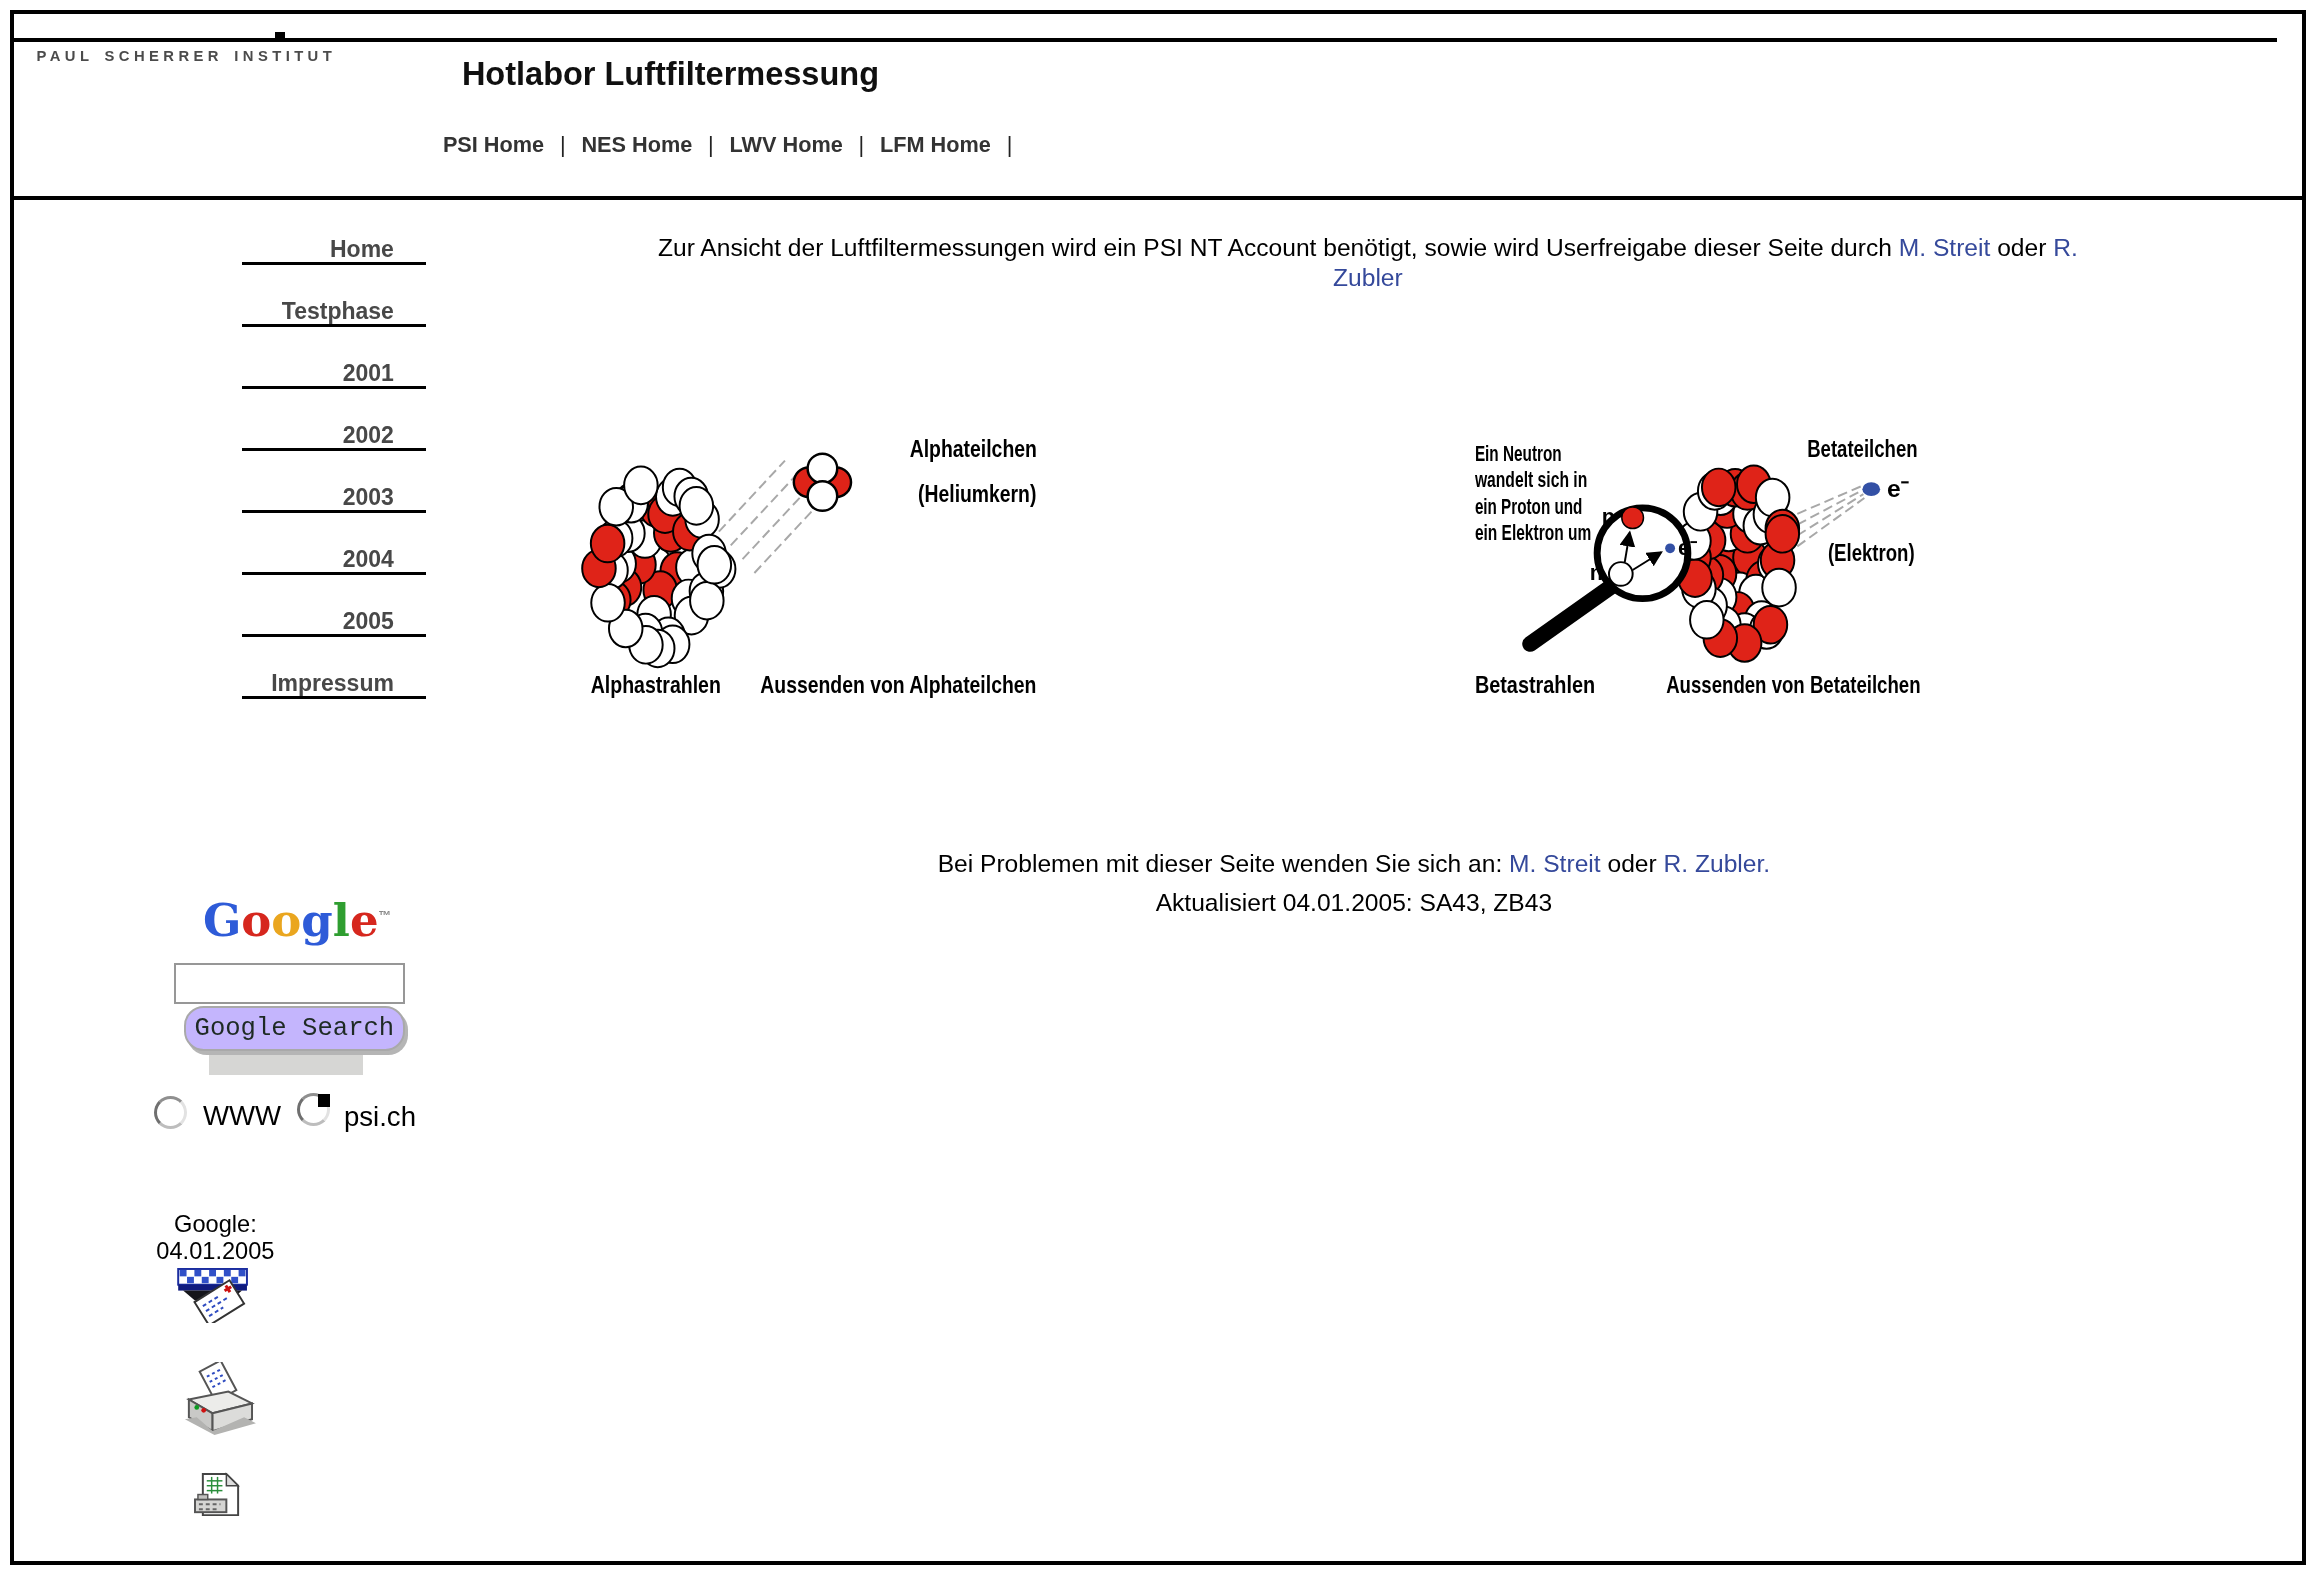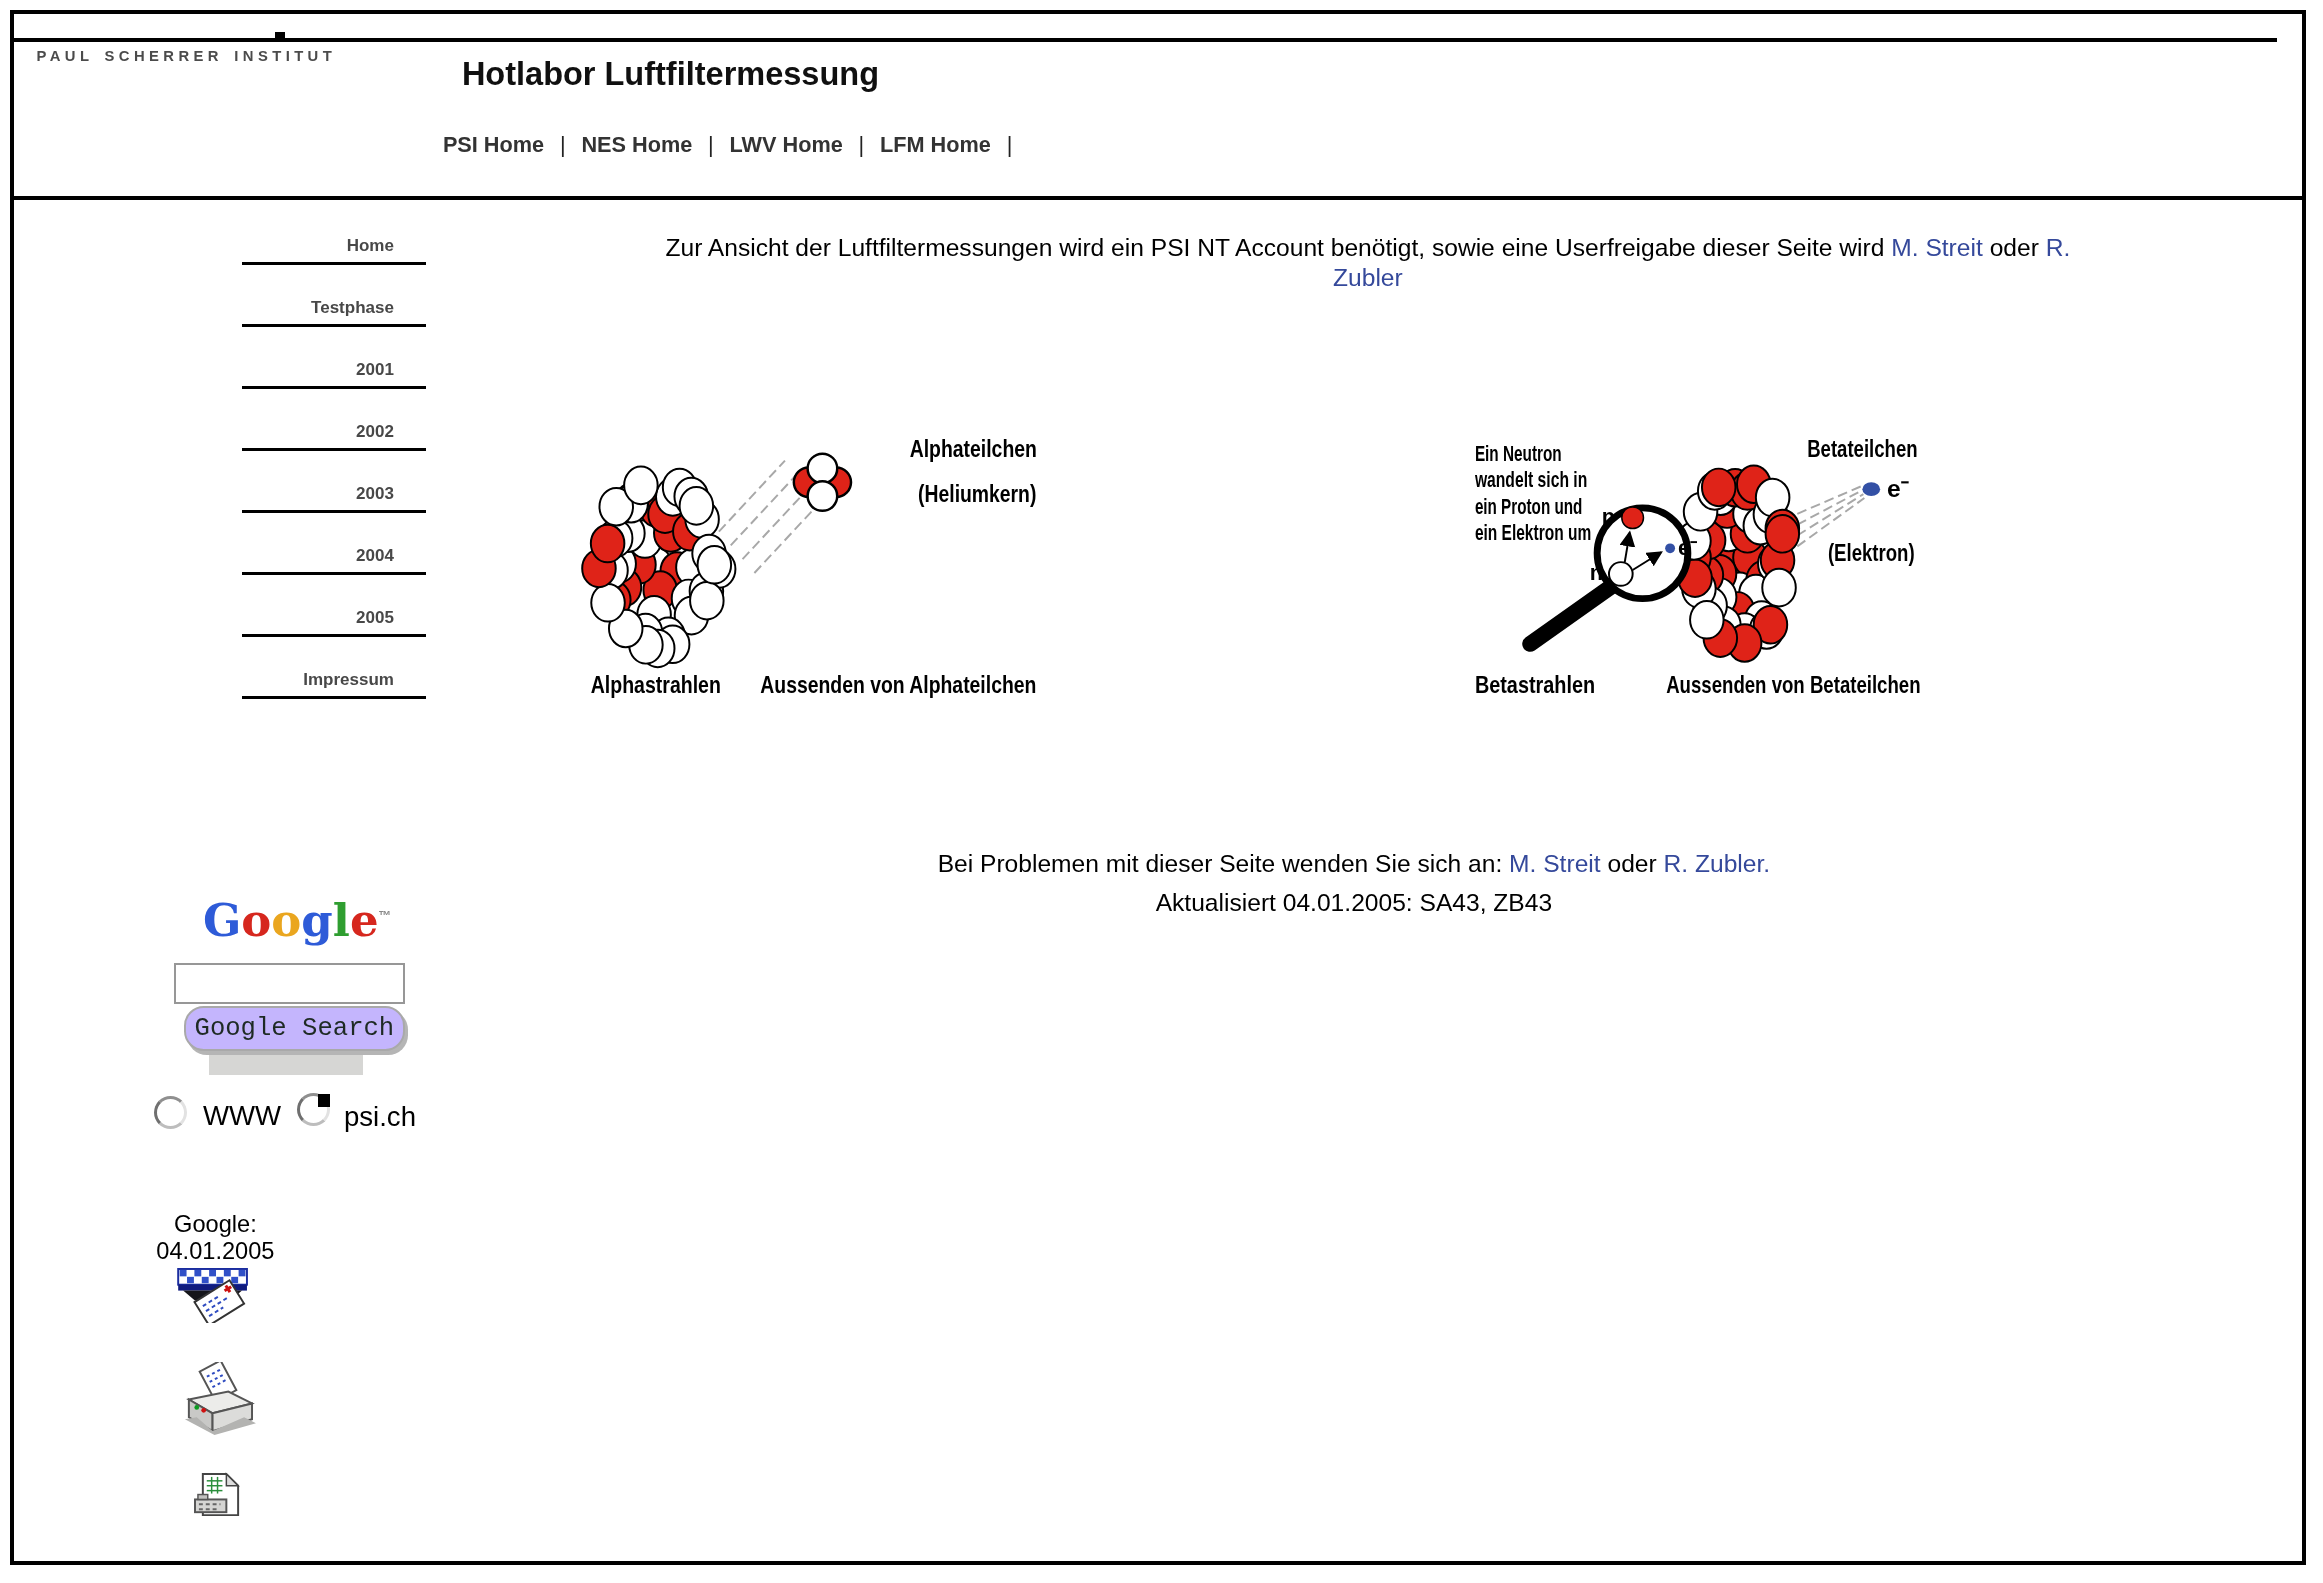--- a/index.html
+++ b/index.html
@@ -17,7 +17,7 @@
   .nav-sep{margin-right:15.8px;color:#222;font-weight:normal;}
   #sidebar{left:228px;top:0;width:184px;height:788px;}
   .side-item{position:absolute;left:0;width:152px;padding-right:32.5px;height:26.6px;border-bottom:3px solid #000;
-             text-align:right;font-size:17px;font-weight:bold;color:#484848;cursor:pointer;}
+             text-align:right;font-size:23px;font-weight:bold;color:#484848;cursor:pointer;}
   .glogo{left:189px;top:880px;font-family:"DejaVu Serif",serif;font-size:45px;font-weight:bold;white-space:nowrap;}
   .glogo sup{font-size:12.8px;color:#888;font-family:"Liberation Sans",sans-serif;}
   .ginput{left:160px;top:949px;width:219px;height:37px;border:2px solid #979797;background:#fff;font-size:23.6px;padding:0 3.9px;}

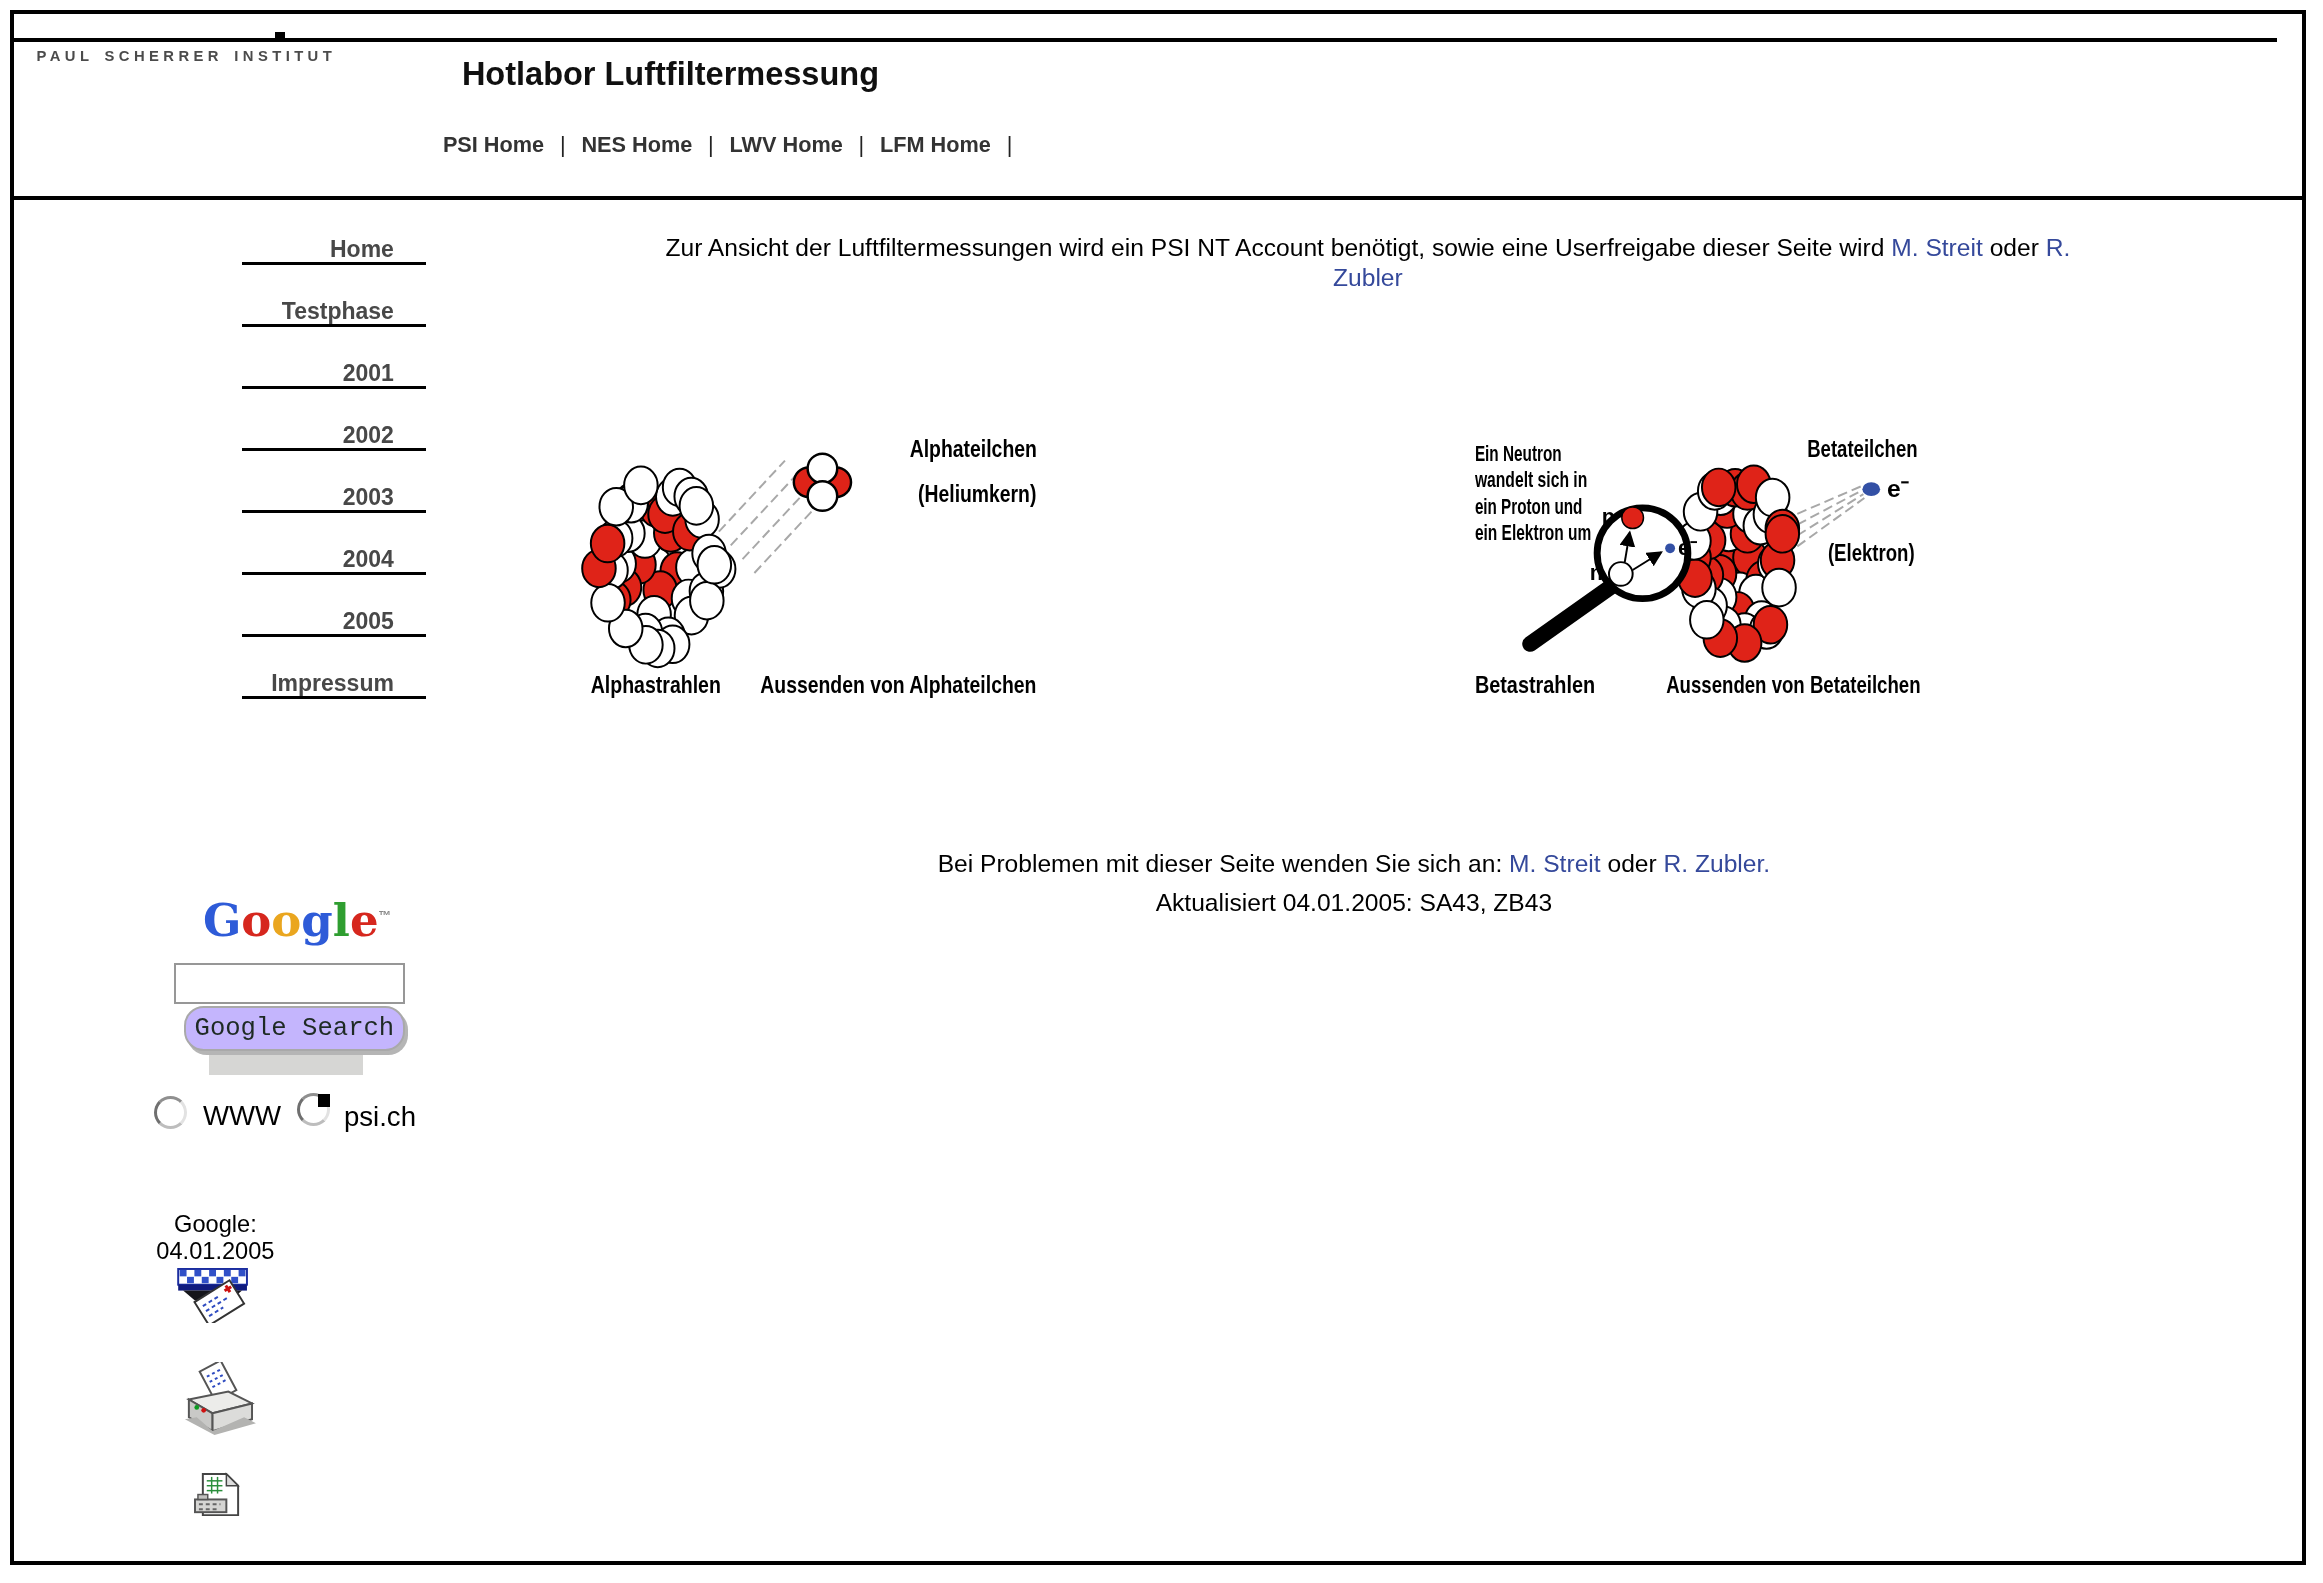--- a/index.html
+++ b/index.html
@@ -142,7 +142,7 @@
   </span>
 
   <div class="a intro">
-    <span>Zur Ansicht der Luftfiltermessungen wird ein PSI NT Account benötigt, sowie eine Userfreigabe dieser Seite wird </span><a class="lnk">M. Streit</a><span> oder </span><a class="lnk">R.</a><br>
+    <span>Zur Ansicht der Luftfiltermessungen wird ein PSI NT Account benötigt, sowie wird Userfreigabe dieser Seite durch </span><a class="lnk">M. Streit</a><span> oder </span><a class="lnk">R.</a><br>
     <a class="lnk">Zubler</a>
   </div>
 

